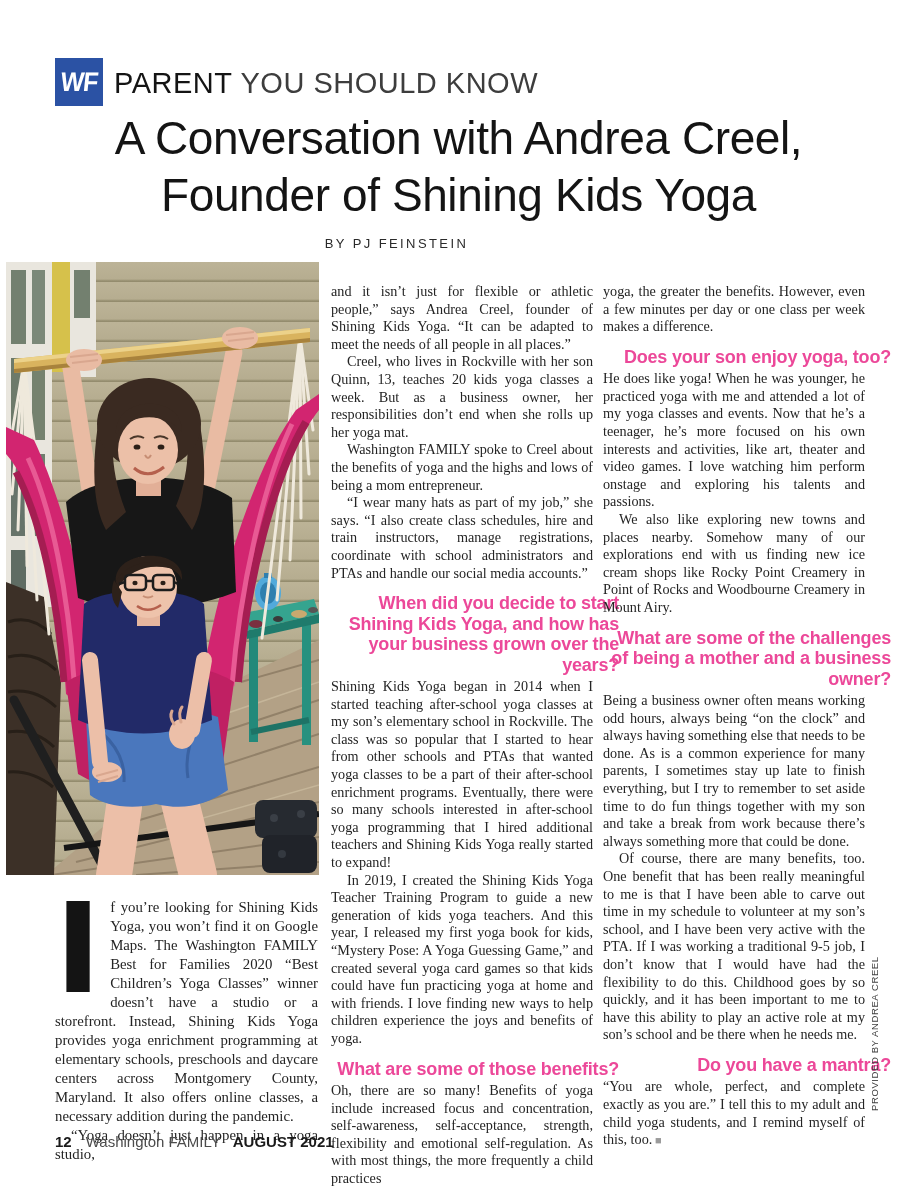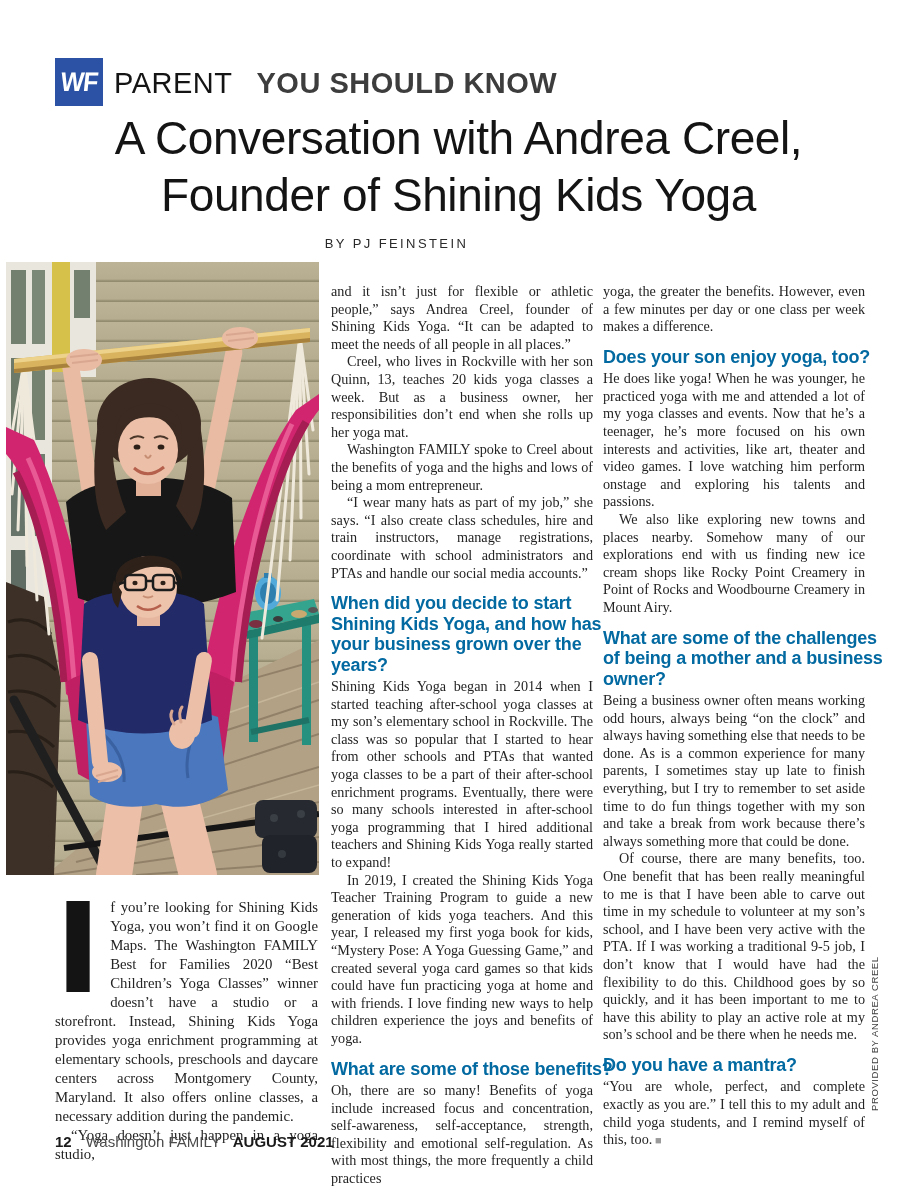--- a/index.html
+++ b/index.html
@@ -19,7 +19,7 @@
   }
   .section-line{position:absolute;left:114px;top:66px;white-space:nowrap;font-size:29px;line-height:34px;}
   .section-primary{font-weight:400;color:#141414;letter-spacing:.5px;}
-  .section-secondary{font-weight:700;color:#3d3d3d;letter-spacing:.5px;margin-left:24px;}
+  .section-secondary{font-weight:400;color:#3d3d3d;letter-spacing:.5px;margin-left:8px;}
   
   .headline{position:absolute;left:0;top:110px;width:917px;text-align:center;
     font-size:46px;line-height:57px;font-weight:400;color:#141414;letter-spacing:-.4px;}

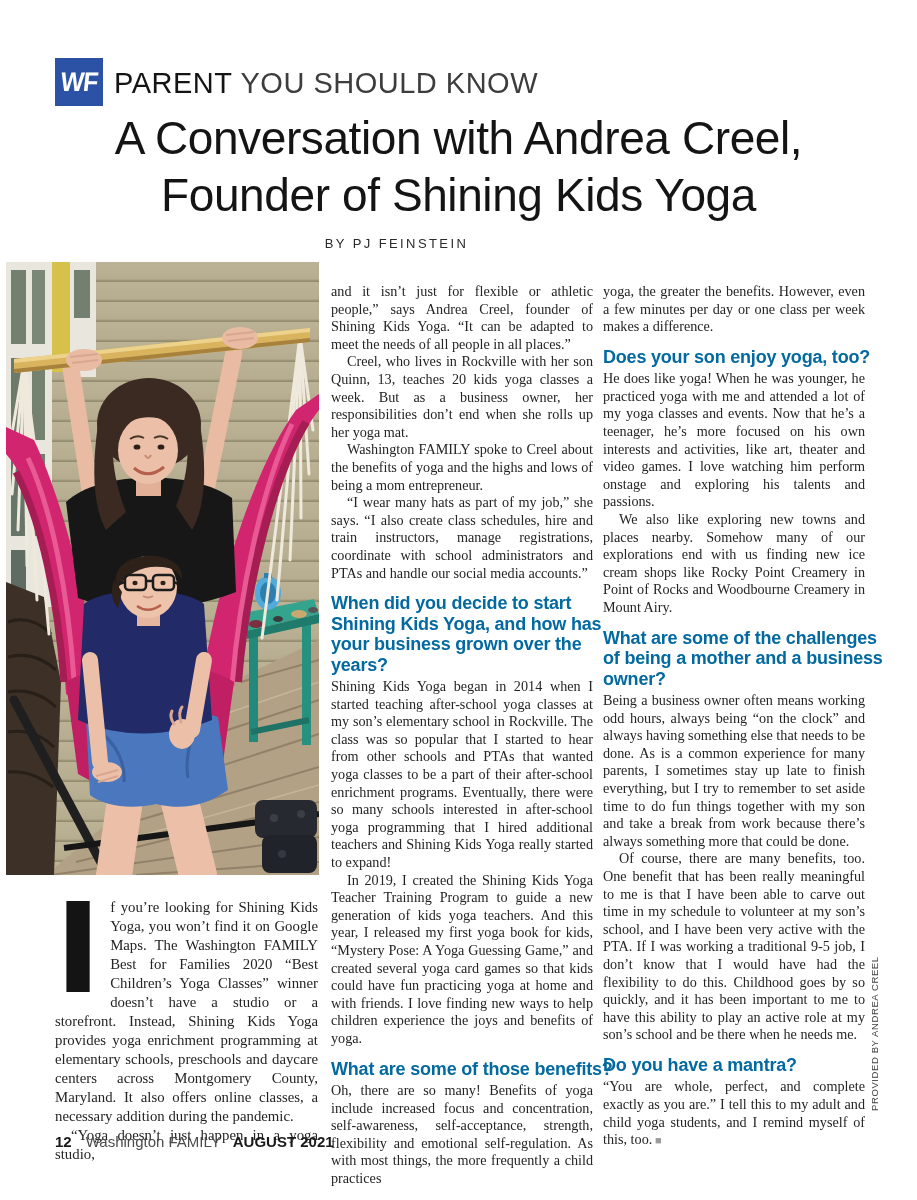--- a/index.html
+++ b/index.html
@@ -40,8 +40,8 @@
     color:#242424;text-align:justify;margin:0;}
   .col-intro .body{font-size:14.8px;line-height:19px;}
   .ind{text-indent:16px;}
-  .qhead{font-family:"Liberation Sans",sans-serif;font-weight:700;color:#0369a1;
-    font-size:18px;line-height:20.5px;margin:11px 0 3px 0;width:288px;letter-spacing:-.2px;}
+  .qhead{font-family:"Liberation Sans",sans-serif;font-weight:700;color:#ec4899;
+    font-size:18px;line-height:20.5px;margin:11px 0 3px 0;width:288px;letter-spacing:-.2px;text-align:right;}
   .dropcap{
     float:left;font-family:"DejaVu Sans",sans-serif;font-weight:bold;
     font-size:124px;line-height:.78;color:#141414;margin:3px 9px 0 0;

